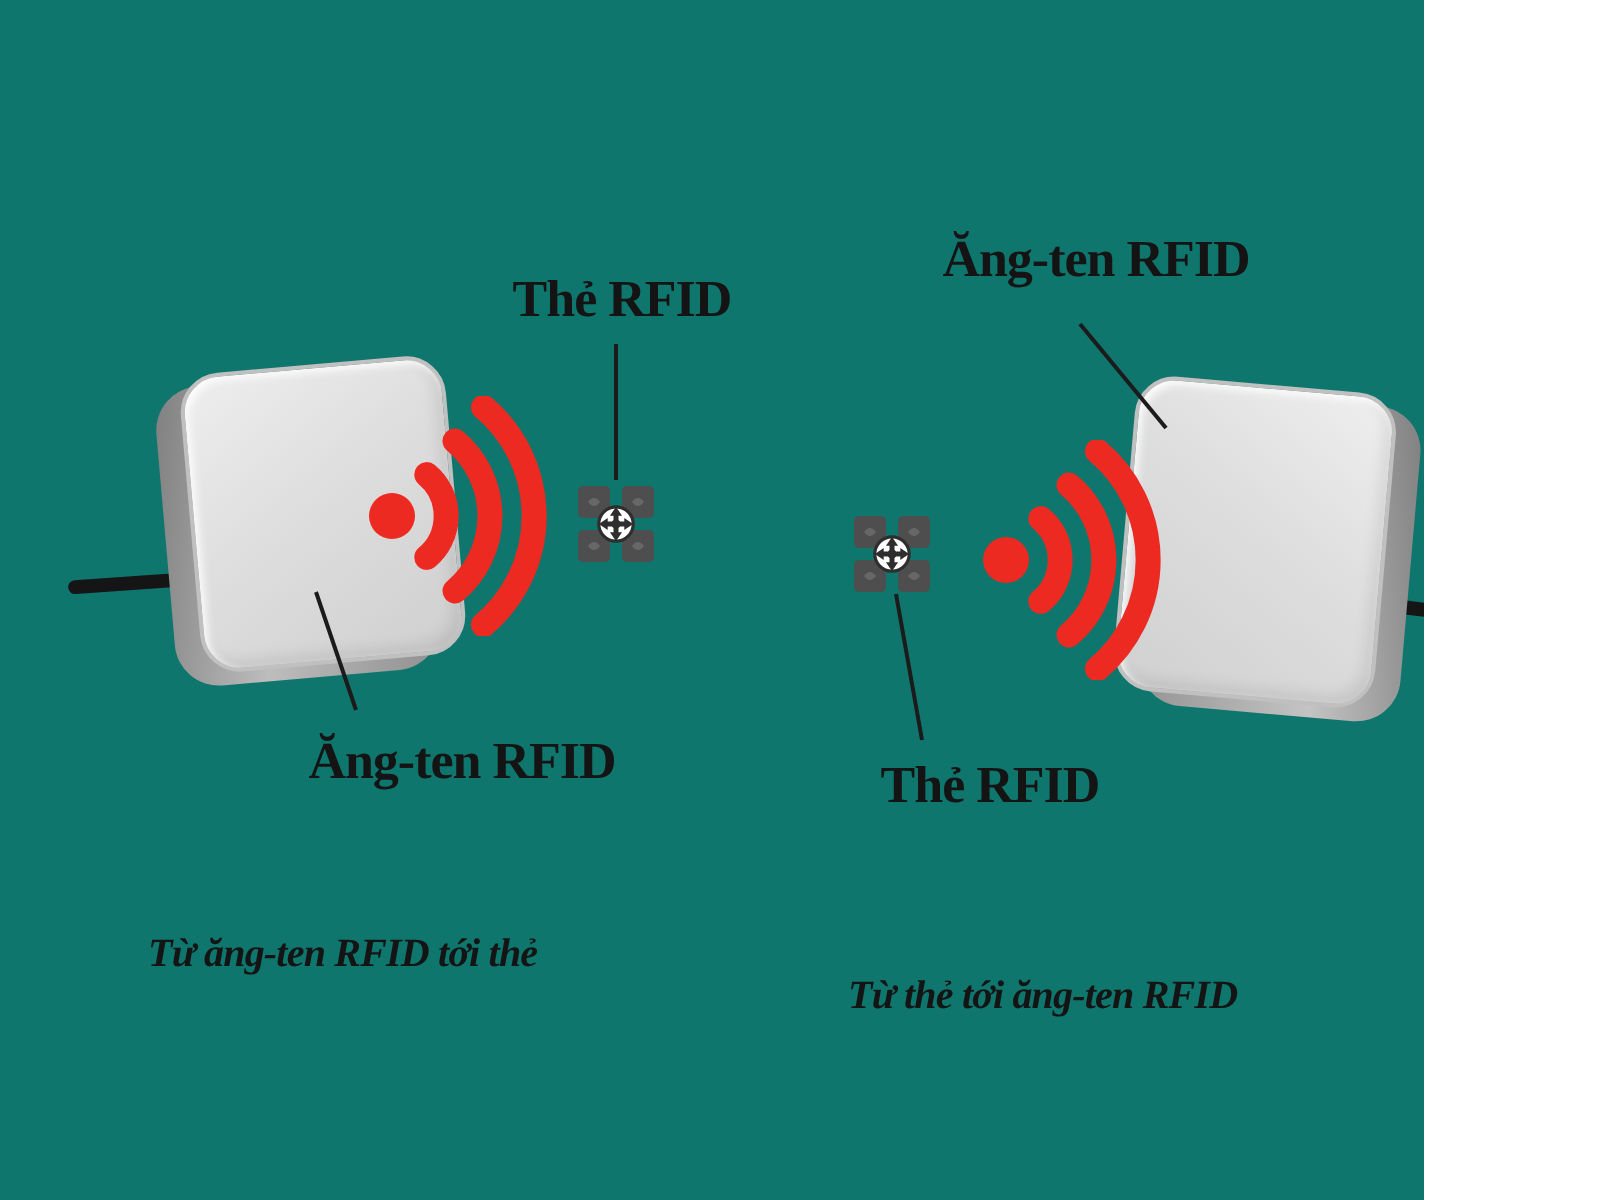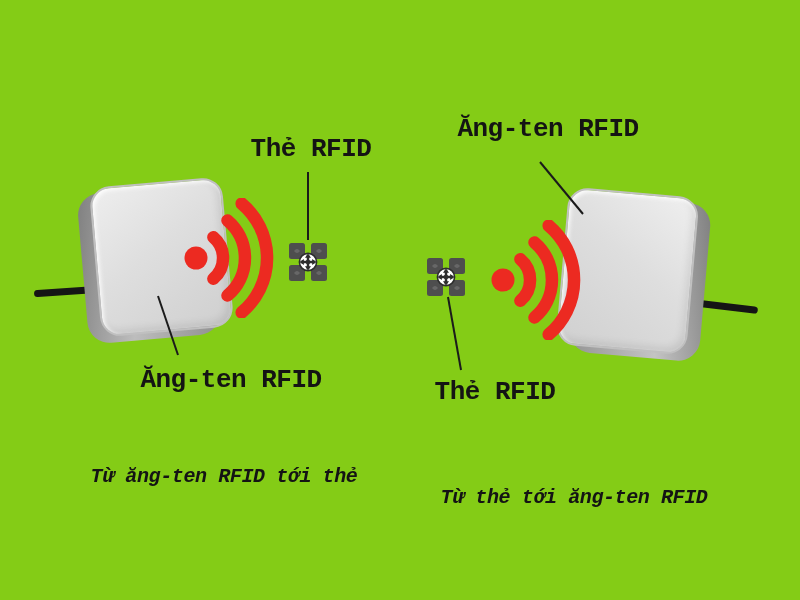--- a/index.html
+++ b/index.html
@@ -11,8 +11,8 @@
   }
   html,body{margin:0;padding:0;background:#fff;}
   .canvas{
-    position:relative;width:800px;height:600px;background:#84cc16;
-    overflow:hidden;font-family:Liberation Mono, monospace;
+    position:relative;width:712px;height:600px;background:#0f766e;
+    overflow:hidden;font-family:Liberation Serif, serif;
   }
   
   .label{

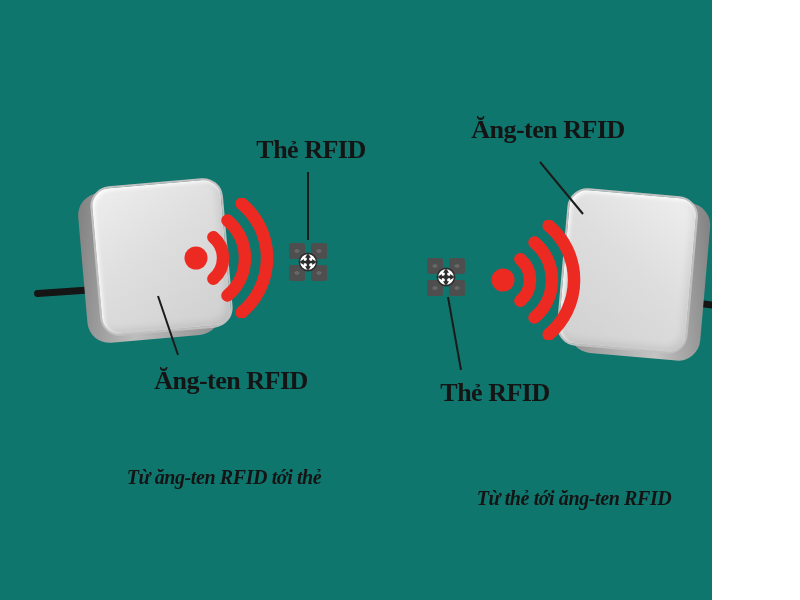--- a/index.html
+++ b/index.html
@@ -22,7 +22,7 @@
   }
   .caption{
     position:absolute;color:var(--text_dark);font-weight:bold;font-style:italic;
-    font-size:20px;letter-spacing:-0.4px;text-align:center;line-height:1.2;
+    font-size:20px;letter-spacing:-0.4px;line-height:1.2;
     white-space:nowrap;width:300px;
   }
   .tag-label-left{left:221px;top:135px;width:180px;}

